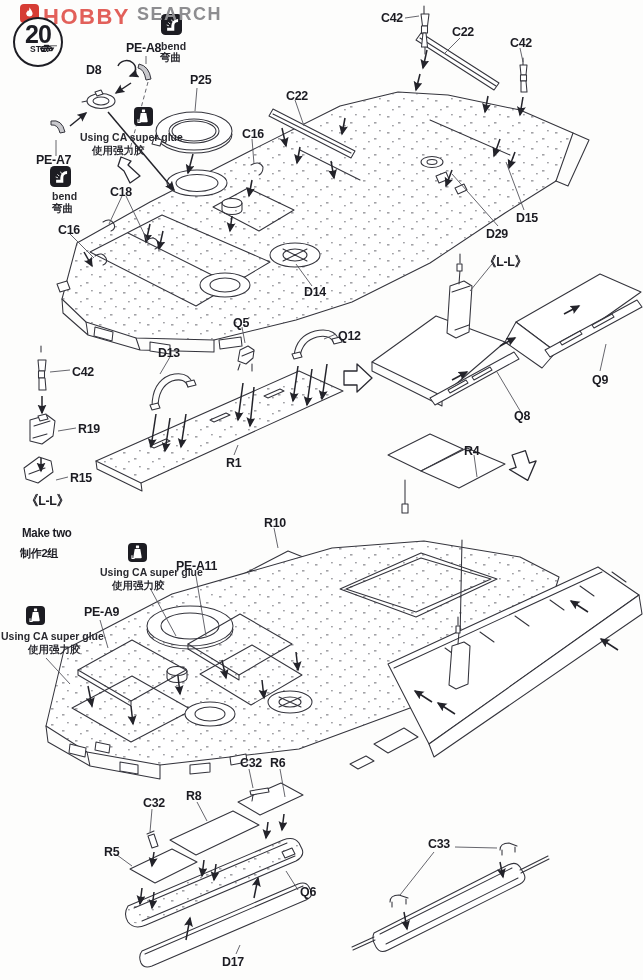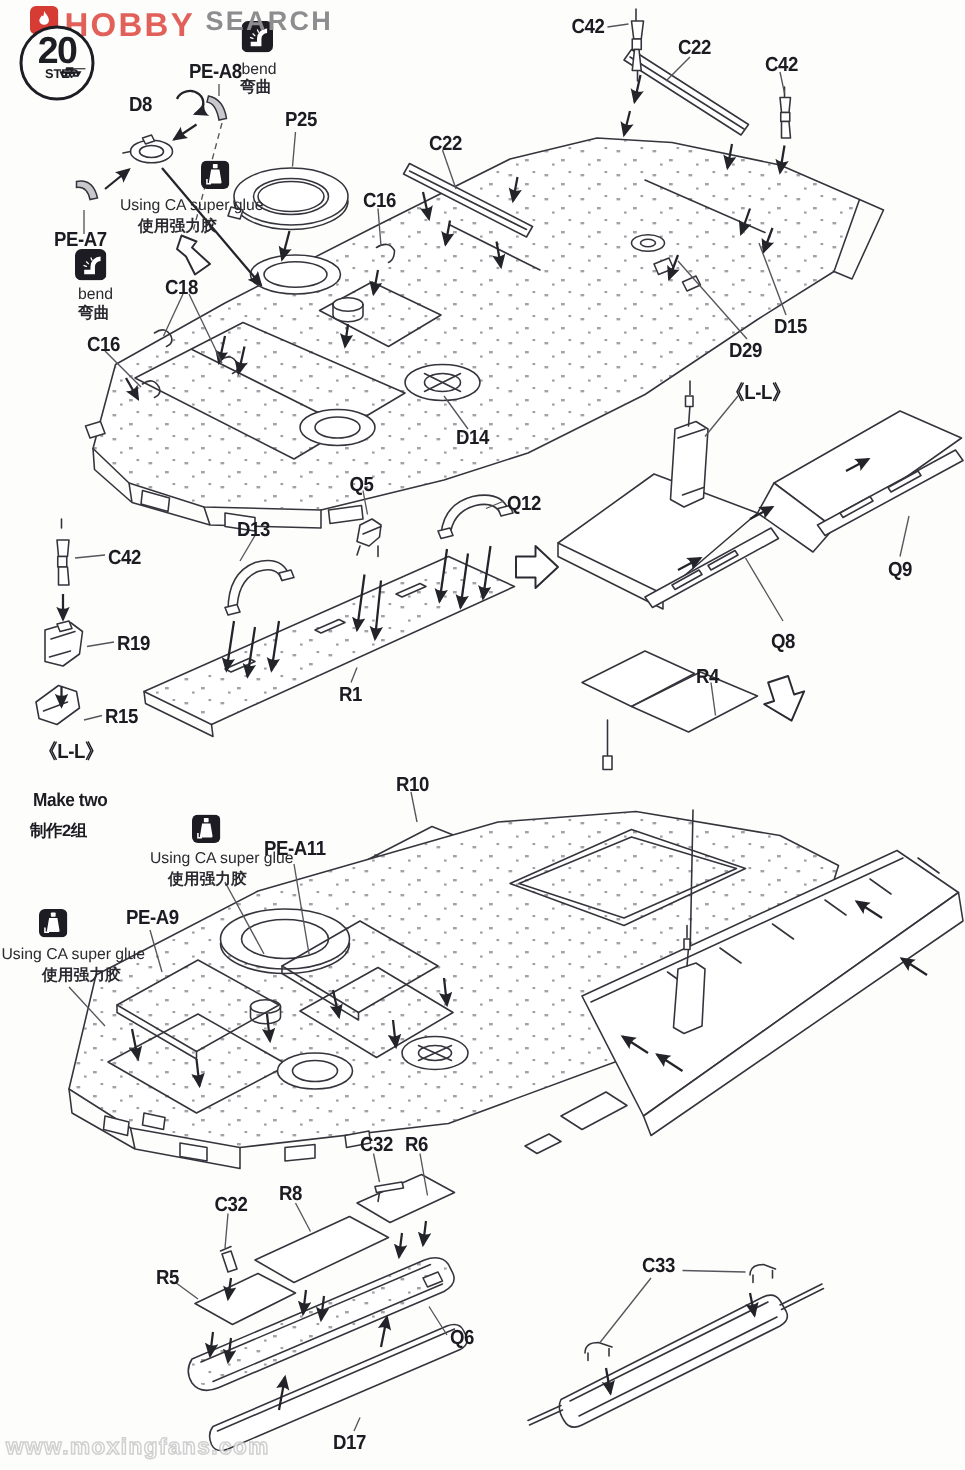--- a/index.html
+++ b/index.html
@@ -8,7 +8,7 @@
   .lbl{position:absolute;font-weight:700;font-size:13.5px;letter-spacing:-0.3px;color:#1b1b22;
        transform:scaleX(.92);transform-origin:left top;white-space:nowrap;}
   .small-cn{font-size:11px;font-weight:700;transform:none;margin-top:36px;}
-  .note{position:absolute;font-size:10.5px;font-weight:400;color:#2a2a30;white-space:nowrap;}
+  .note{position:absolute;font-size:10.5px;font-weight:700;color:#2a2a30;white-space:nowrap;}
   .note-cn{font-weight:700;}
   .icon-box{position:absolute;width:21px;height:21px;}
   .brand{position:absolute;left:20px;top:4px;display:flex;align-items:flex-start;z-index:1;}

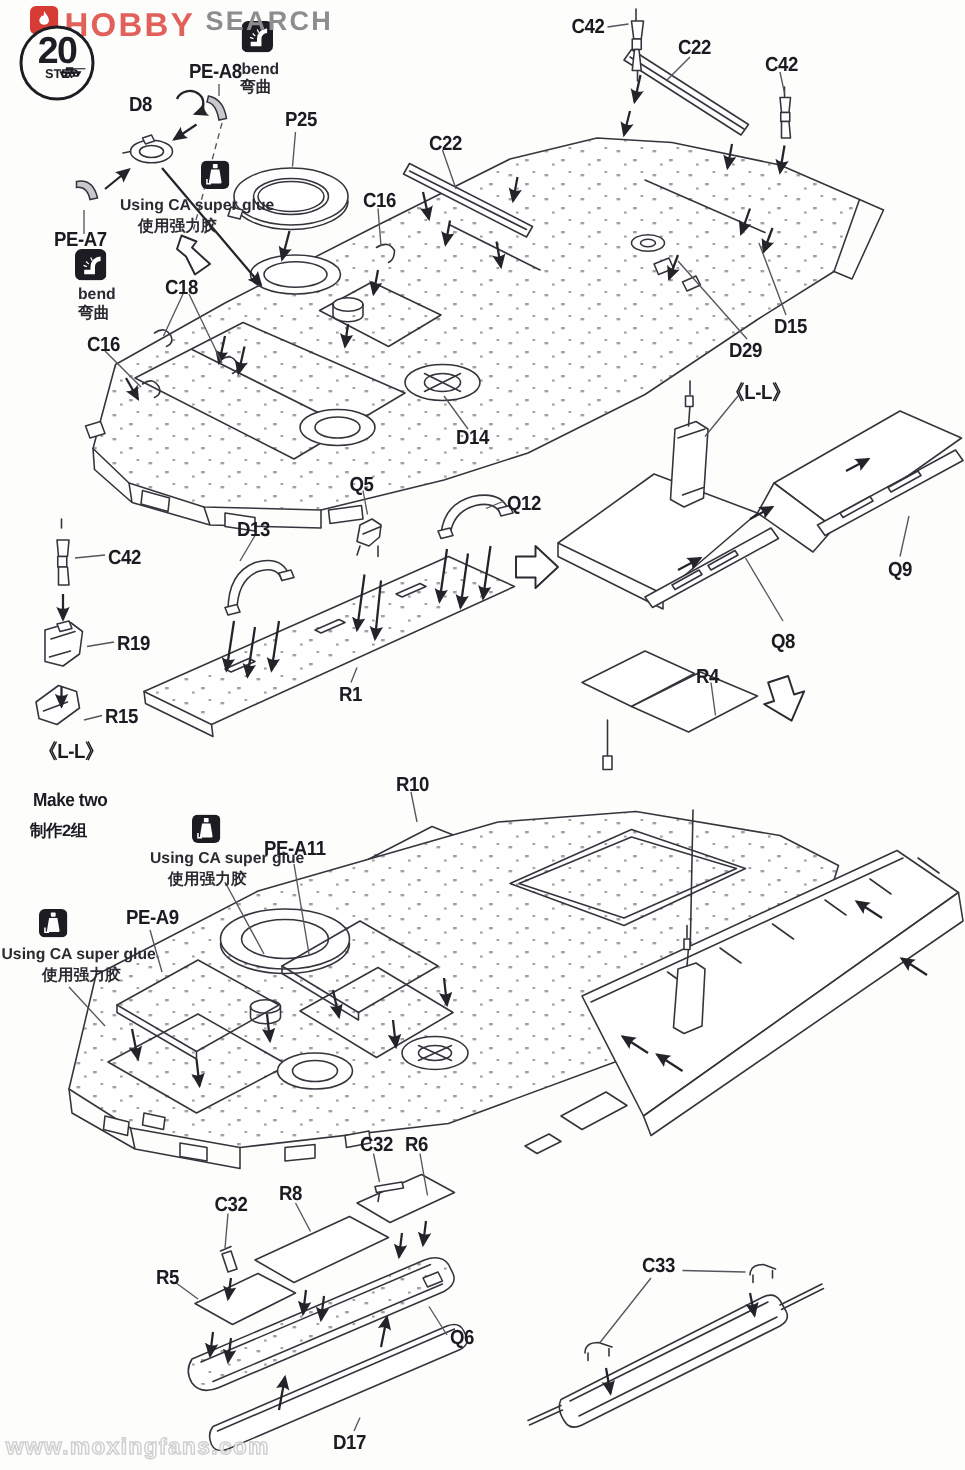--- a/index.html
+++ b/index.html
@@ -422,7 +422,7 @@
 <div class="lbl" style="left:22px;top:526px;font-size:12.5px">Make two</div>
 <div class="lbl" style="left:484px;top:253px">《L-L》</div>
 <div class="lbl" style="left:592px;top:372px">Q9</div>
-<div class="lbl" style="left:514px;top:420px">Q8</div>
+<div class="lbl" style="left:514px;top:408px">Q8</div>
 <div class="lbl" style="left:464px;top:443px">R4</div>
 <div class="lbl" style="left:264px;top:515px">R10</div>
 <div class="lbl" style="left:176px;top:558px">PE-A11</div>

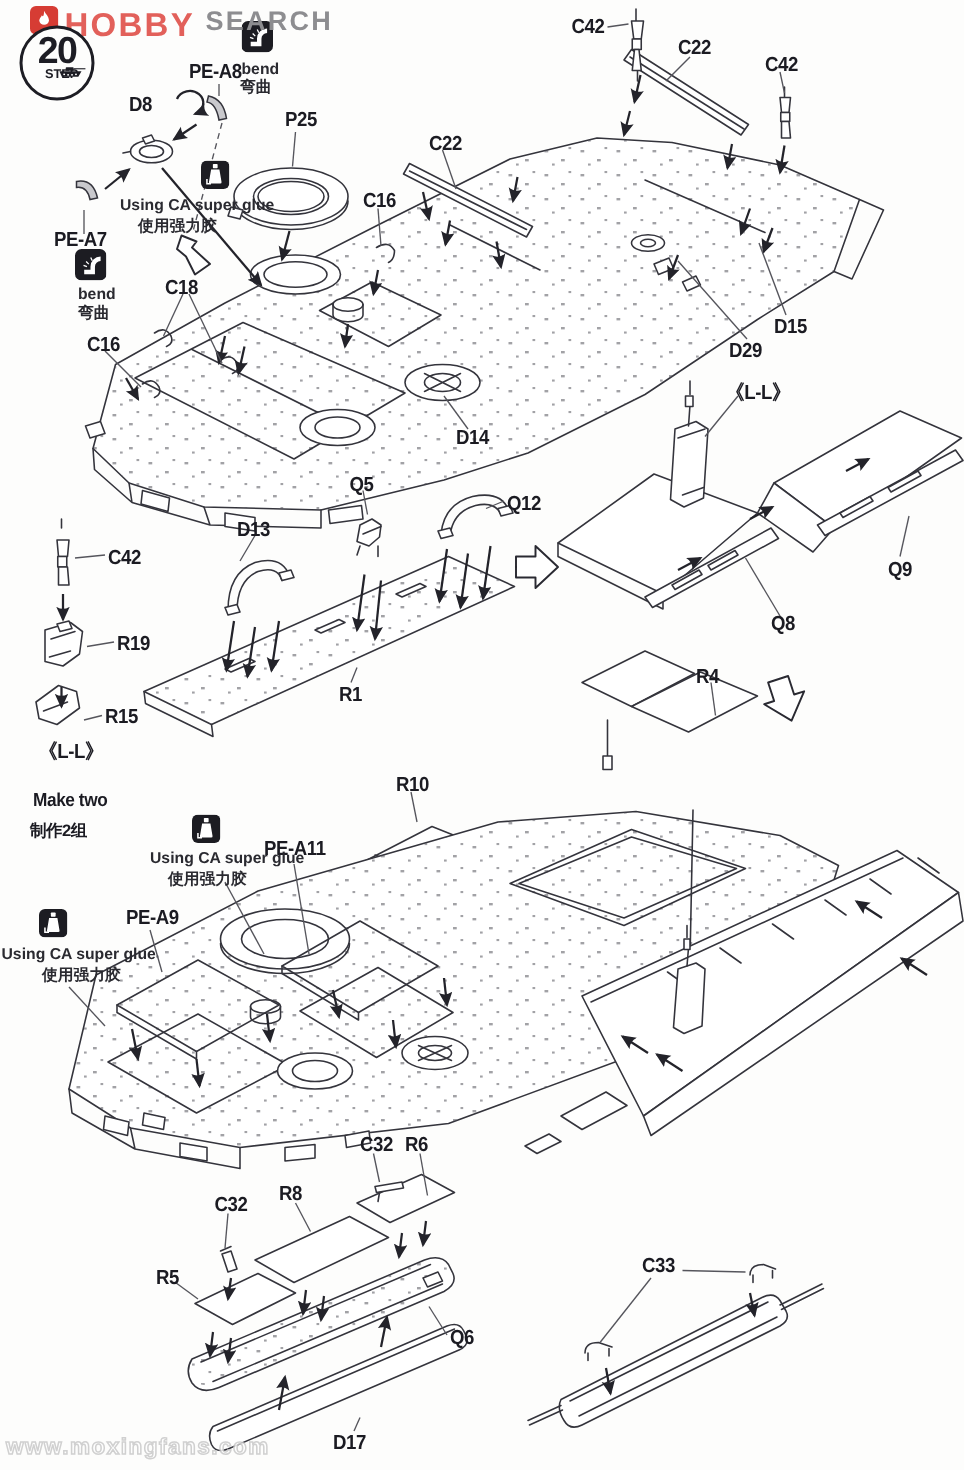--- a/index.html
+++ b/index.html
@@ -446,7 +446,6 @@
 <div class="lbl" style="left:222px;top:954px">D17</div>
 <div class="lbl" style="left:428px;top:836px">C33</div>
 
-<div class="wm2">www.moxingfans.com</div>
 
 </div>
 

